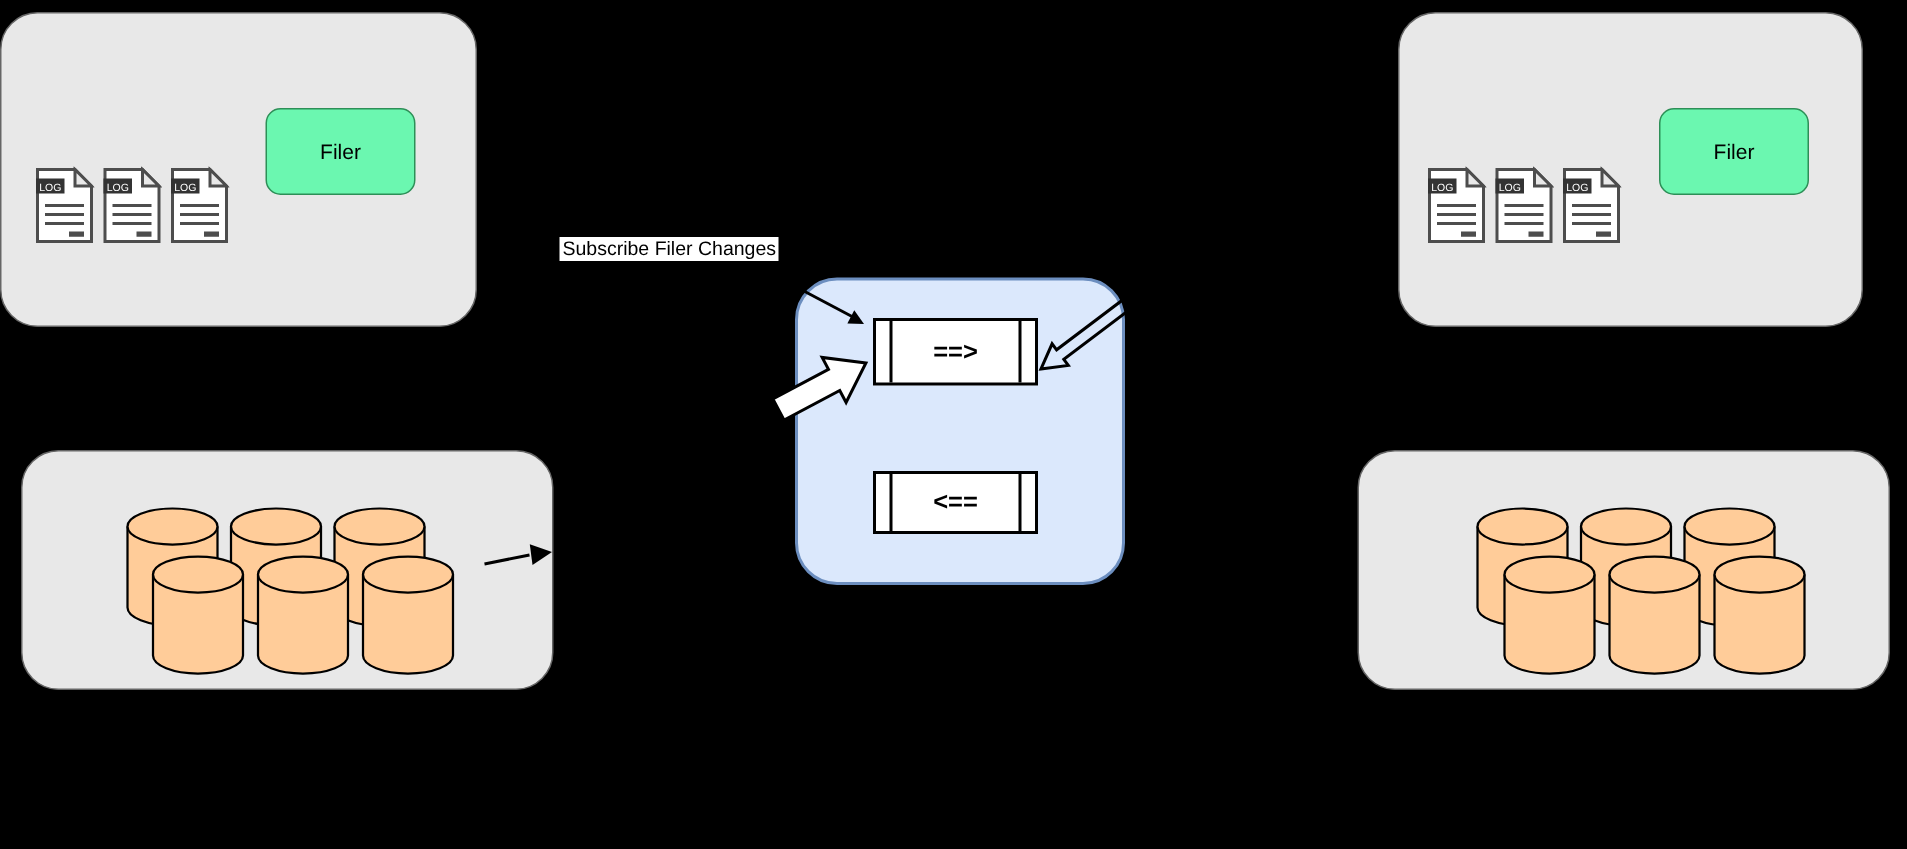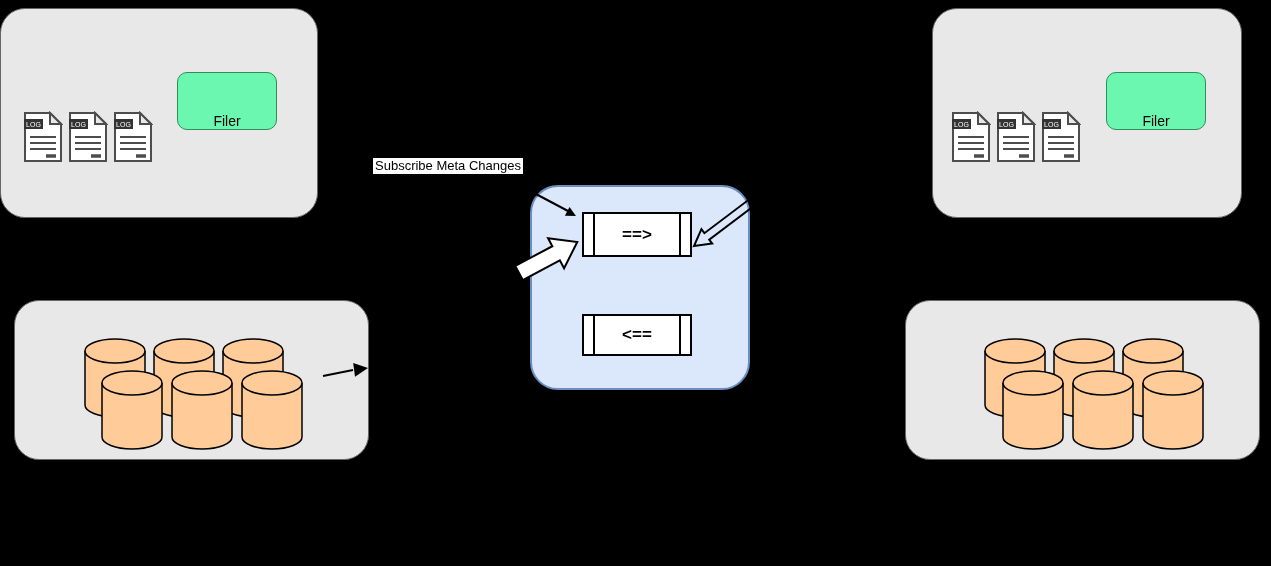--- a/index.html
+++ b/index.html
@@ -16,7 +16,7 @@
     border-radius:25px;
   }
   .filer {
-    position:absolute; display:flex; align-items:flex-end; justify-content:center;
+    position:absolute; display:flex; align-items:center; justify-content:center;
     background:var(--filer-fill,#6bf7b0);
     border:1.5px solid var(--filer-border,#2d8f57);
     border-radius:10px; font-size:14px; color:#000;

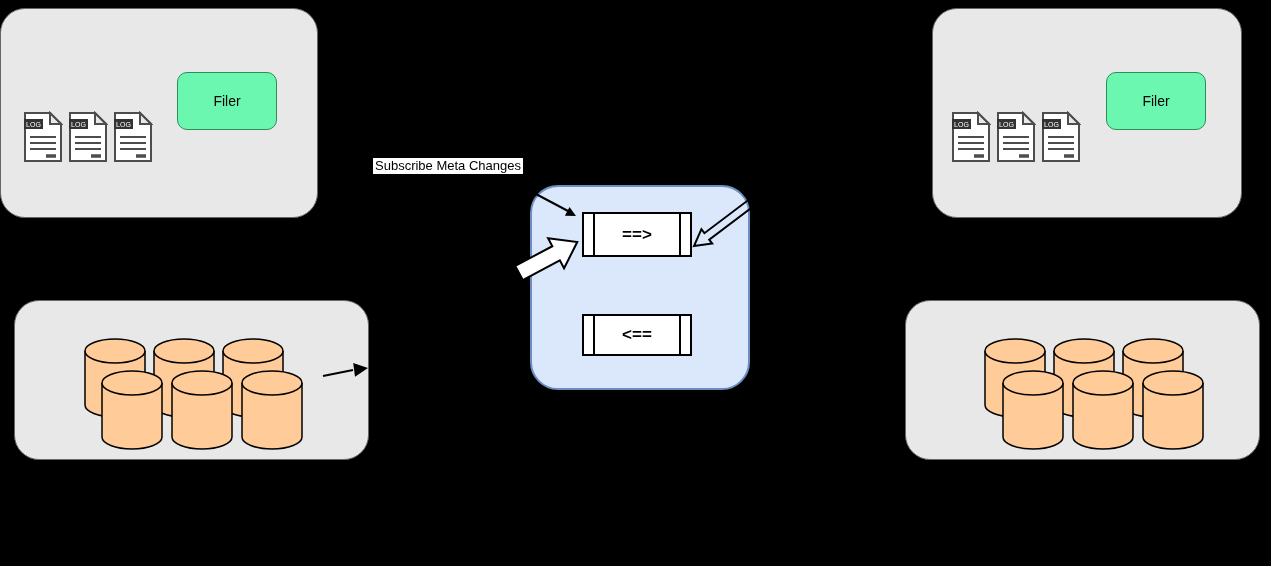--- a/index.html
+++ b/index.html
@@ -202,7 +202,7 @@
     </div>
   </div>
 
-  <div class="floating-label" style="left:373px;top:158px">Subscribe Meta Changes</div>
+  <div class="floating-label" style="left:373px;top:158px">Subscribe Filer Changes</div>
 
   <svg class="arrows" width="1271" height="566" viewBox="0 0 1271 566">
 

